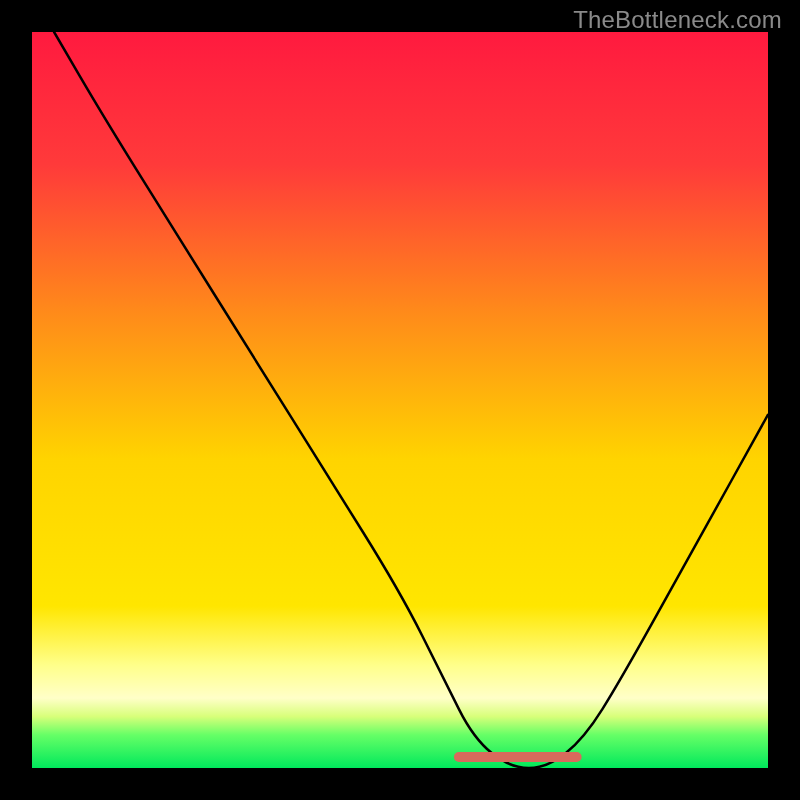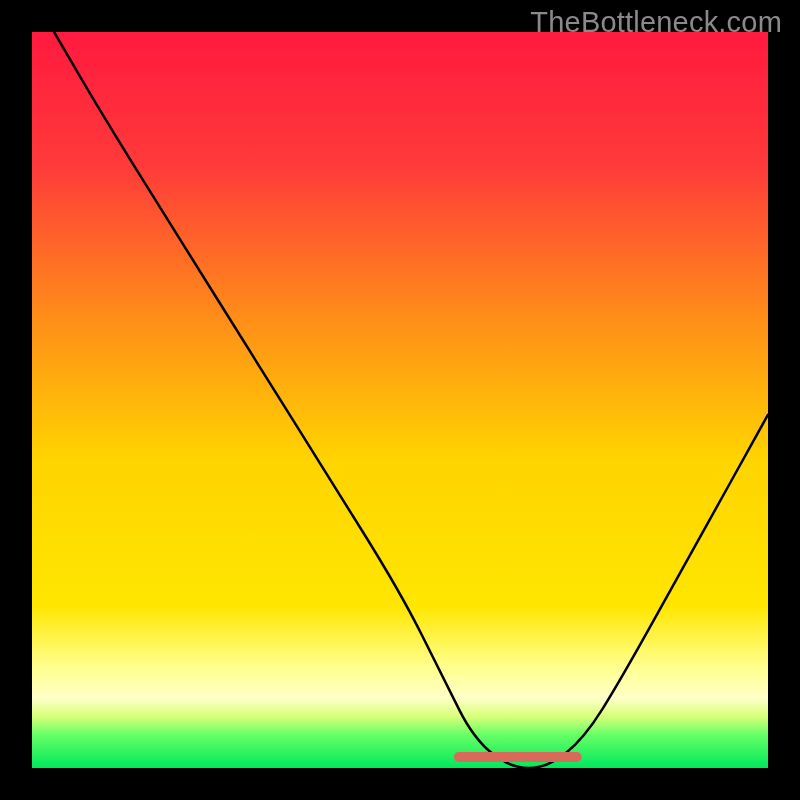--- a/index.html
+++ b/index.html
@@ -40,7 +40,7 @@
     top: 6px;
     right: 18px;
     font-family: Arial, Helvetica, sans-serif;
-    font-size: 29px;
+    font-size: 24px;
     color: #8a8a8a;
     font-weight: 400;
     letter-spacing: 0.2px;

